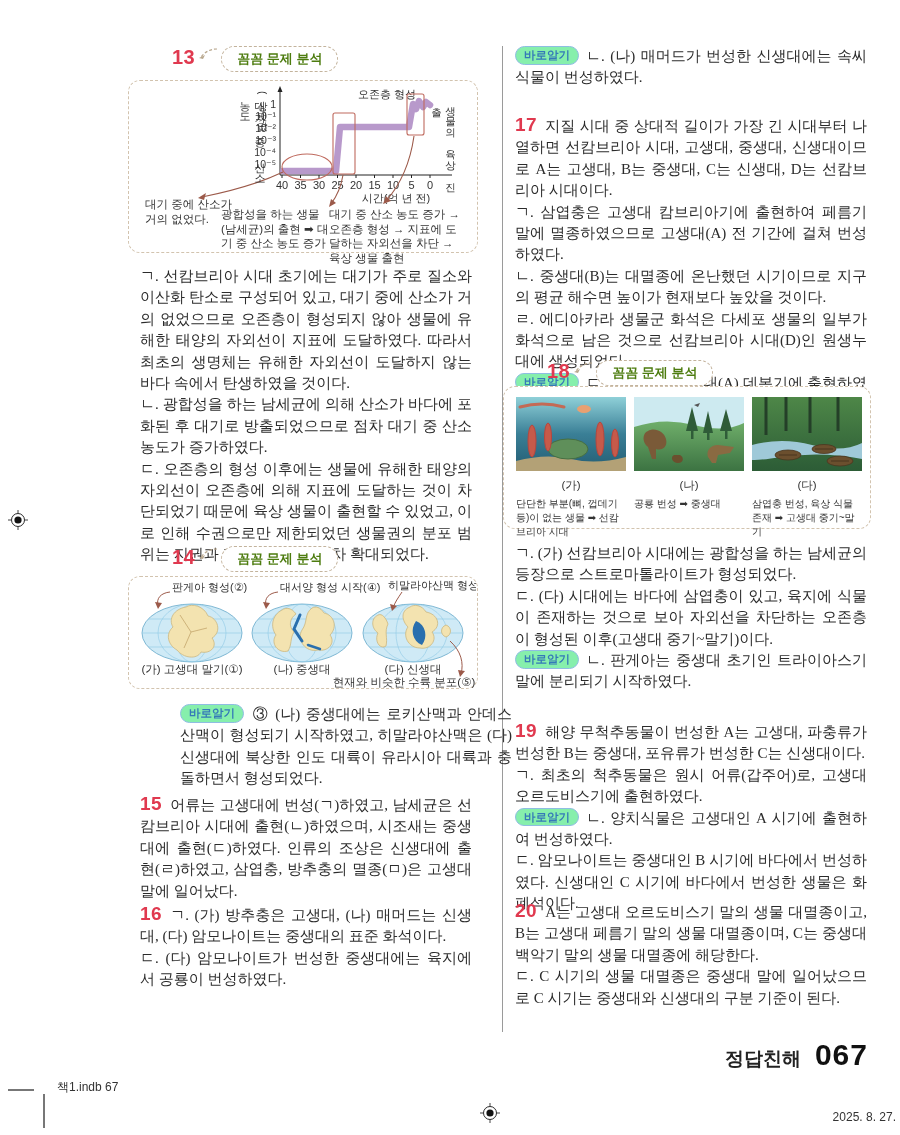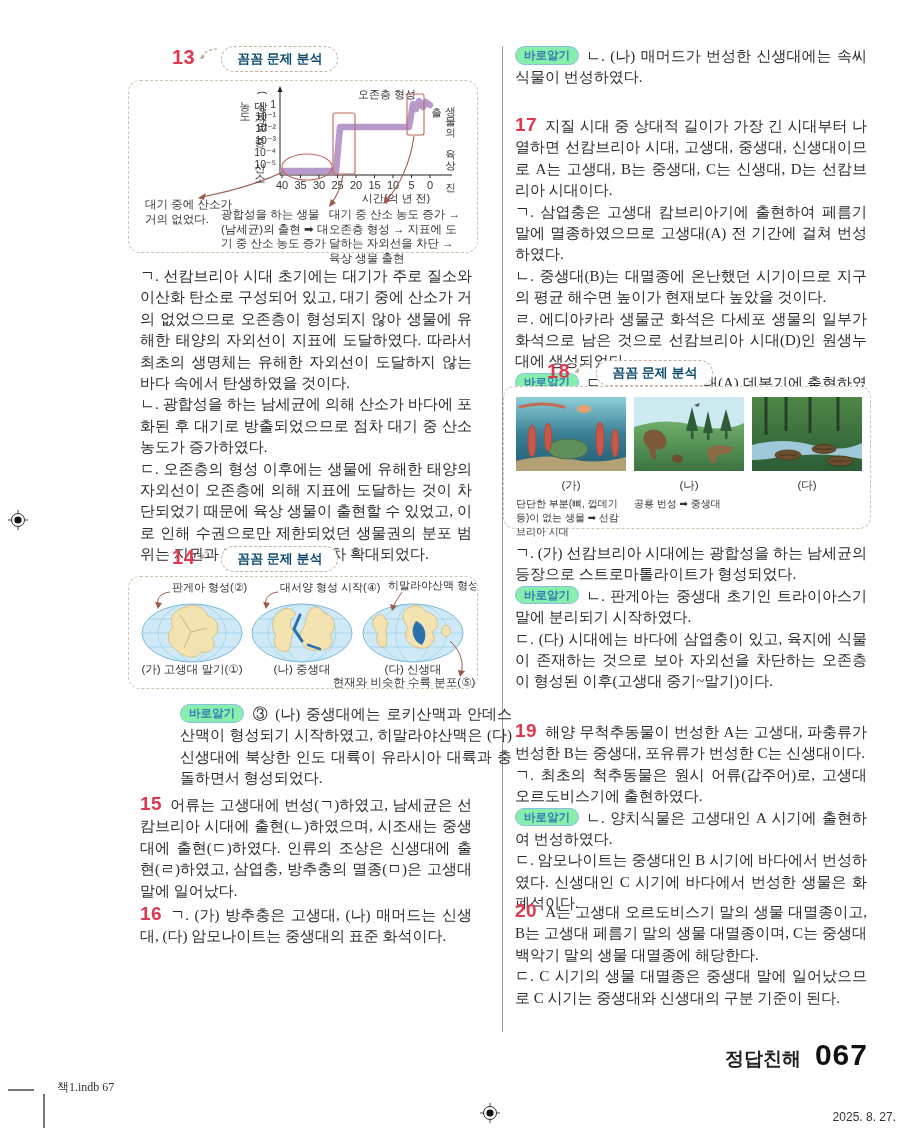--- a/index.html
+++ b/index.html
@@ -24,7 +24,7 @@
   .analysis-header { display:flex; align-items:flex-start; gap:2px;margin-left:32px; }
   .analysis-badge {
     font-family:"Liberation Sans","DejaVu Sans",sans-serif;
-    font-size:13px; font-weight:bold; color:#0c4a6e;
+    font-size:13px; font-weight:bold; color:#4d7c0f;
     border:1.6px dashed #c3b39c; border-radius:15px; padding:3px 15px; background:#fff;
     white-space:nowrap;
   }

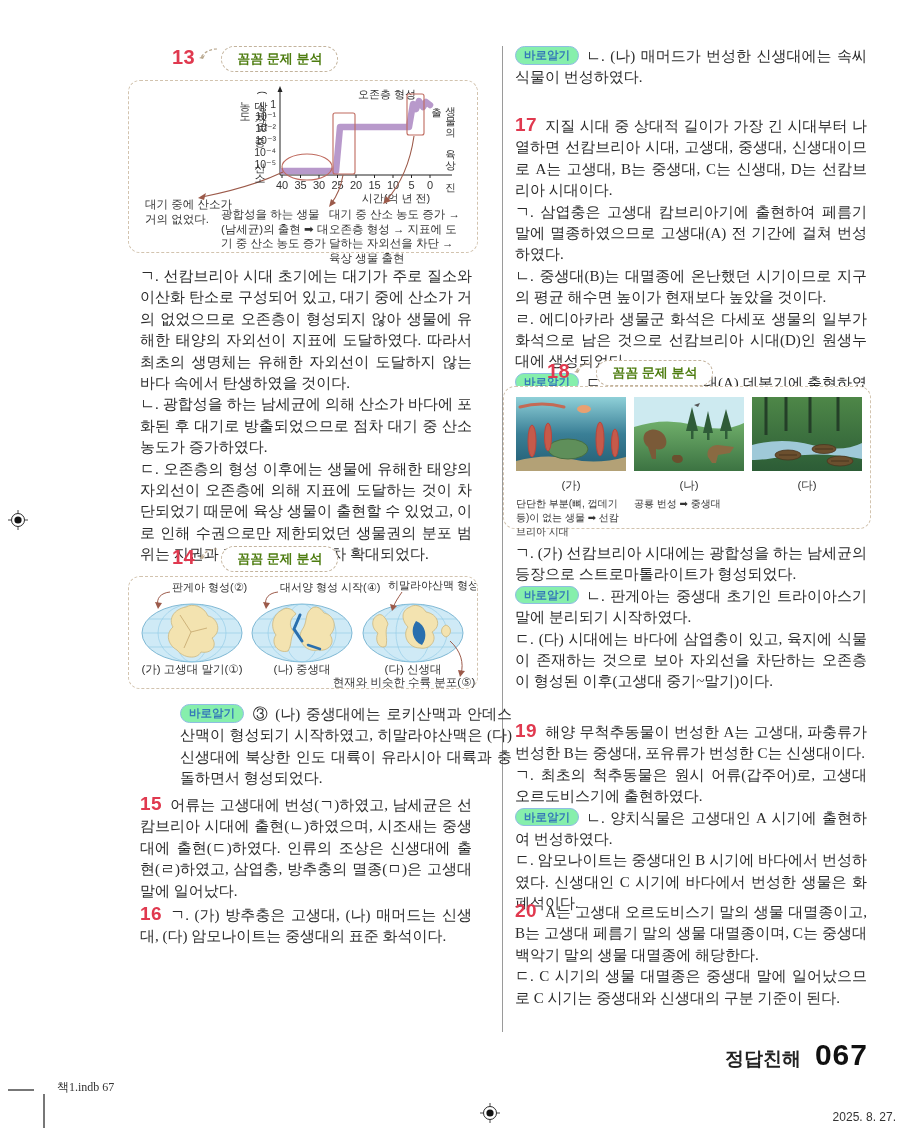--- a/index.html
+++ b/index.html
@@ -348,6 +348,7 @@
           </g>
         </svg>
         <div class="fig-label">(다)</div>
+        <div class="fig-caption">삼엽충 번성, 육상 식물 존재 ➡ 고생대 중기~말기</div>
       </div>
     </div>
   </div>

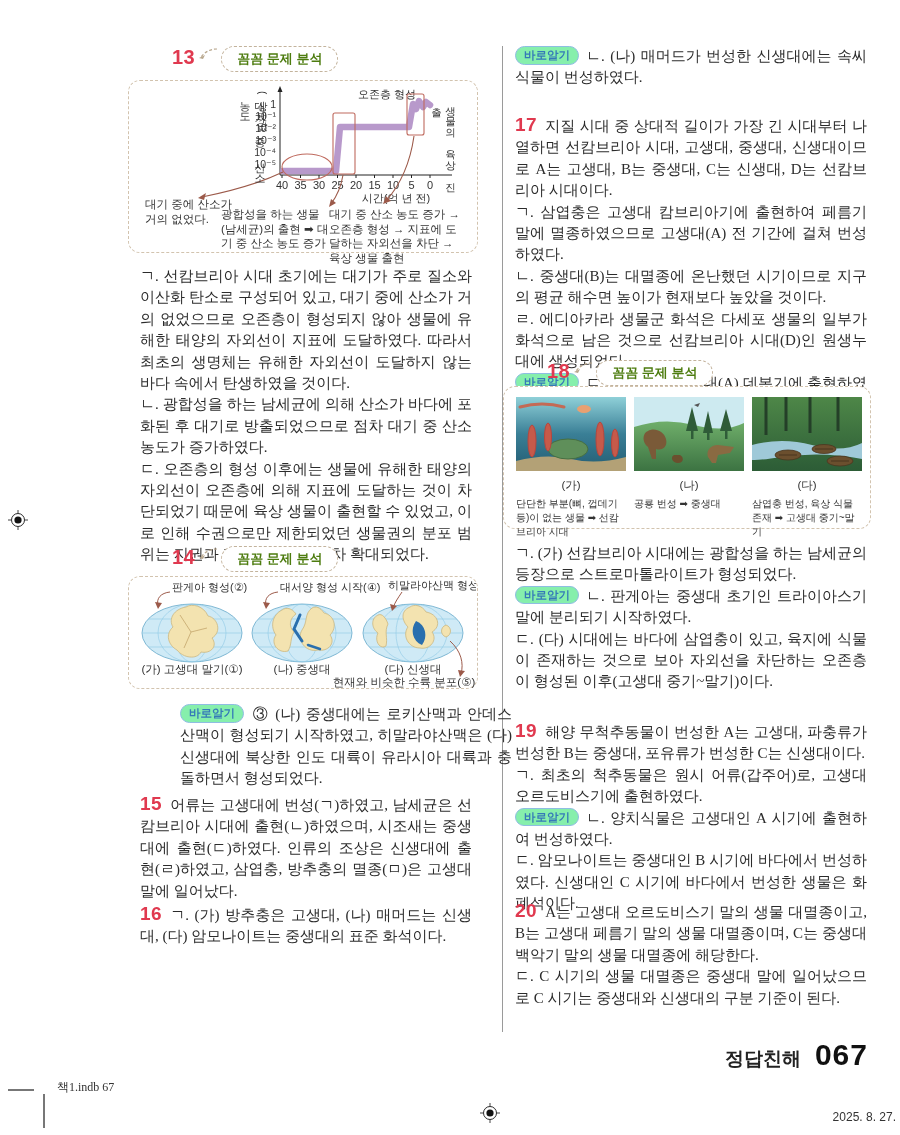--- a/index.html
+++ b/index.html
@@ -355,8 +355,8 @@
 
   <div class="abs body-text" style="left:515px; top:543px; width:352px;">
     <p>ㄱ. (가) 선캄브리아 시대에는 광합성을 하는 남세균의 등장으로 스트로마톨라이트가 형성되었다.</p>
+    <p>ㄷ. (다) 시대에는 바다에 삼엽충이 있고, 육지에 식물이 존재하는 것으로 보아 자외선을 차단하는 오존층이 형성된 이후(고생대 중기~말기)이다.</p>
     <p><span class="corr-badge">바로알기</span><span>ㄴ. 판게아는 중생대 초기인 트라이아스기 말에 분리되기 시작하였다.</span></p>
-    <p>ㄷ. (다) 시대에는 바다에 삼엽충이 있고, 육지에 식물이 존재하는 것으로 보아 자외선을 차단하는 오존층이 형성된 이후(고생대 중기~말기)이다.</p>
   </div>
 
   <div class="abs body-text" style="left:515px; top:720px; width:352px;">

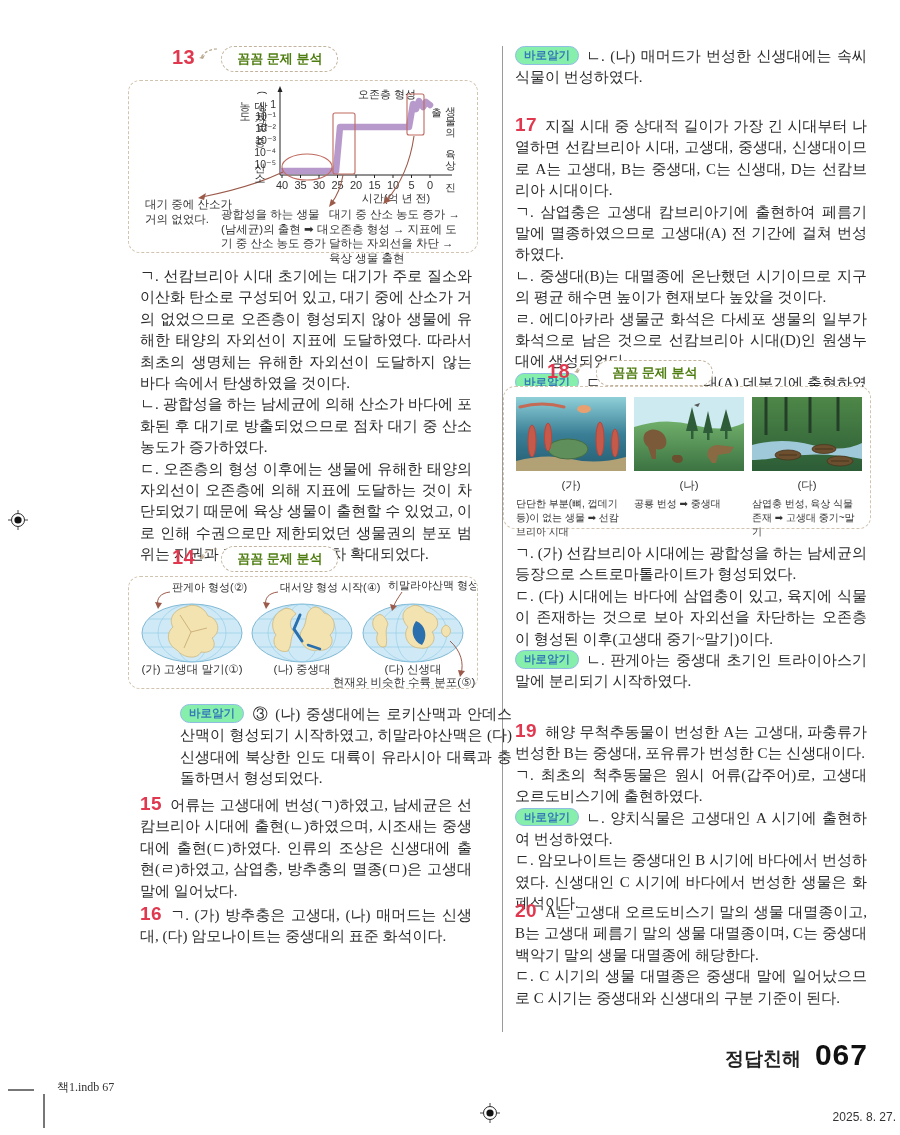--- a/index.html
+++ b/index.html
@@ -242,6 +242,7 @@
 
   <div class="abs body-text" style="left:140px; top:903px; width:332px;">
     <p><span class="pnum">16</span><span>ㄱ. (가) 방추충은 고생대, (나) 매머드는 신생대, (다) 암모나이트는 중생대의 표준 화석이다.</span></p>
+    <p>ㄷ. (다) 암모나이트가 번성한 중생대에는 육지에서 공룡이 번성하였다.</p>
   </div>
 
   <div class="abs body-text" style="left:515px; top:46px; width:352px;">

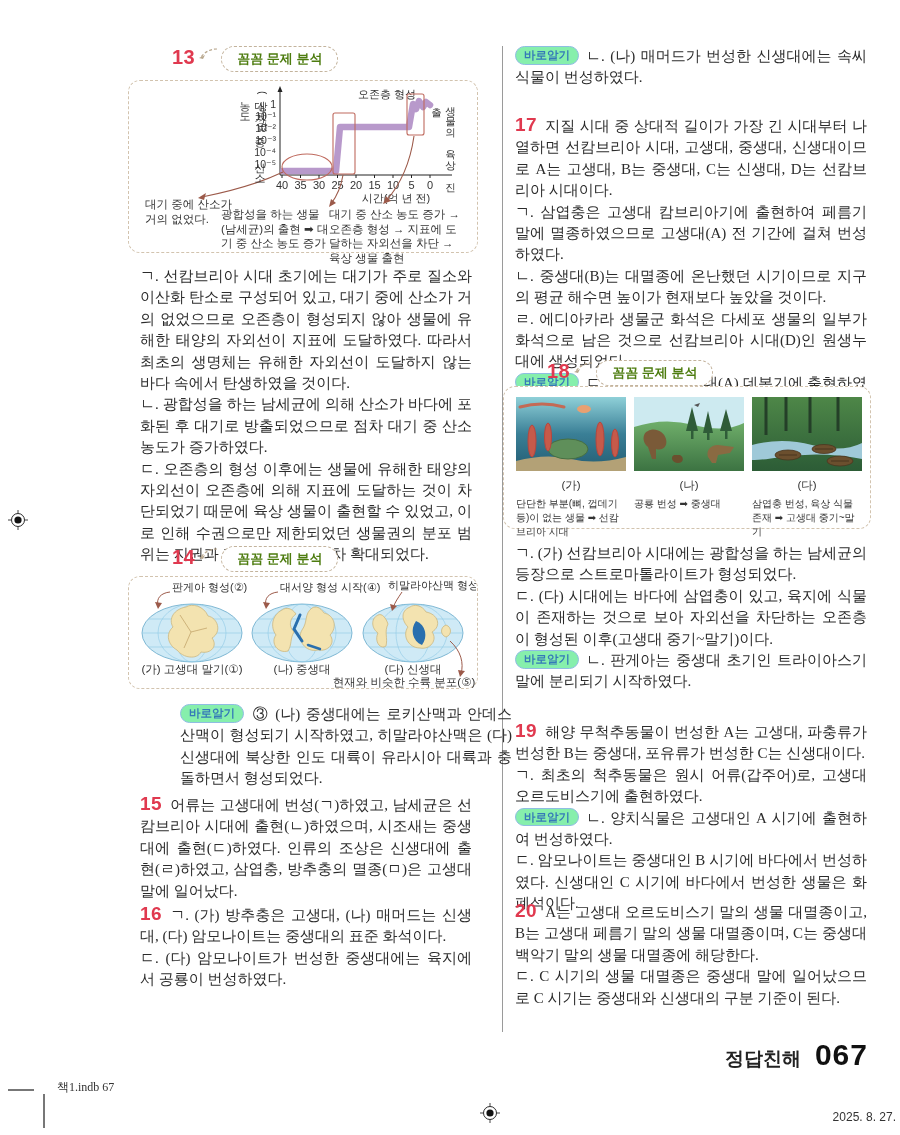--- a/index.html
+++ b/index.html
@@ -395,7 +395,7 @@
   </svg>
   <div class="mark-line" style="left:8px; top:1089px; width:26px; height:1.5px;"></div>
   <div class="mark-line" style="left:43px; top:1094px; width:1.5px; height:34px;"></div>
-  <div class="abs print-text" style="left:57px; top:1079px;font-family:Liberation Serif, serif;">책1.indb   67</div>
+  <div class="abs print-text" style="left:57px; top:1079px;">책1.indb   67</div>
   <div class="abs print-text" style="left:812px; top:1110px; width:84px; text-align:right;">2025. 8. 27.</div>
 
 </div>

